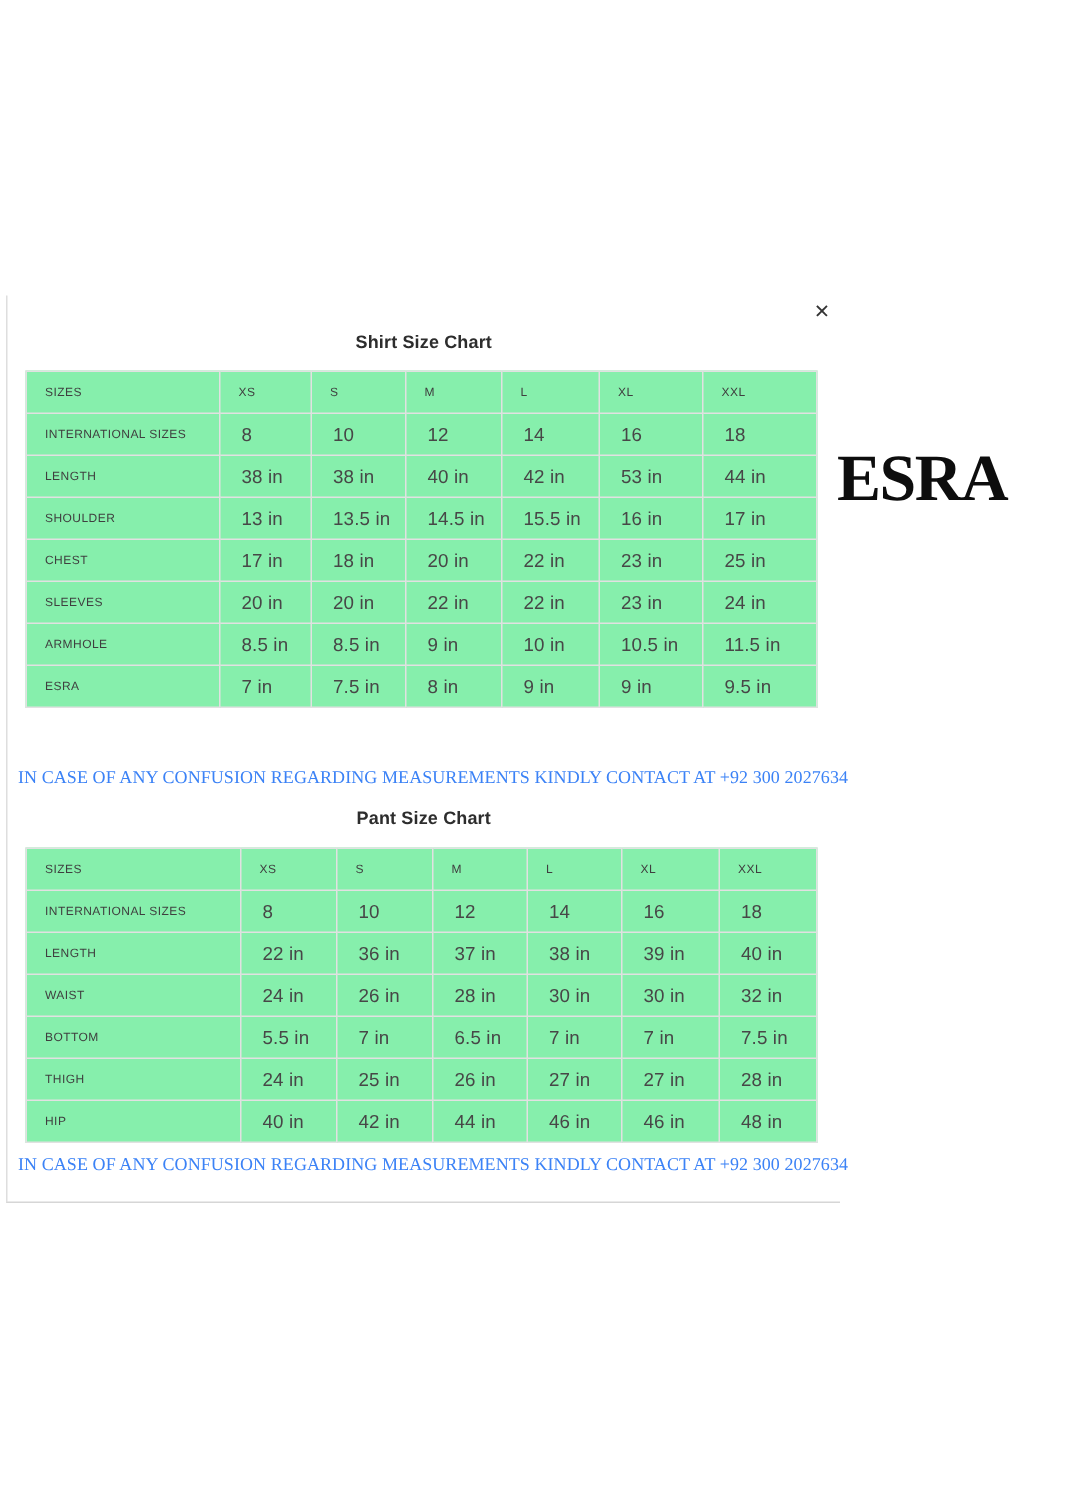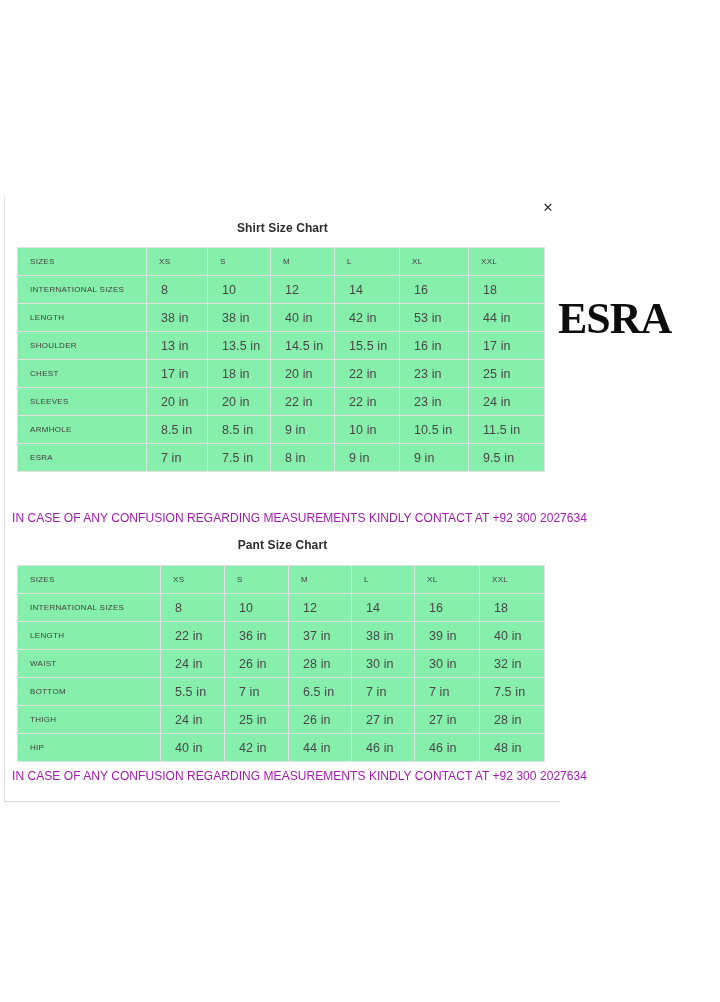--- a/index.html
+++ b/index.html
@@ -92,9 +92,10 @@
     position: absolute;
     left: 7px;
     font-size: 12px;
-    color: #a21caf;
+    color: #3b82f6;
     letter-spacing: 0.05px;
     white-space: nowrap;
+    font-family: Liberation Serif, serif;
   }
   .shirt-note { top: 314px; }
   .pant-note  { top: 572px; }

